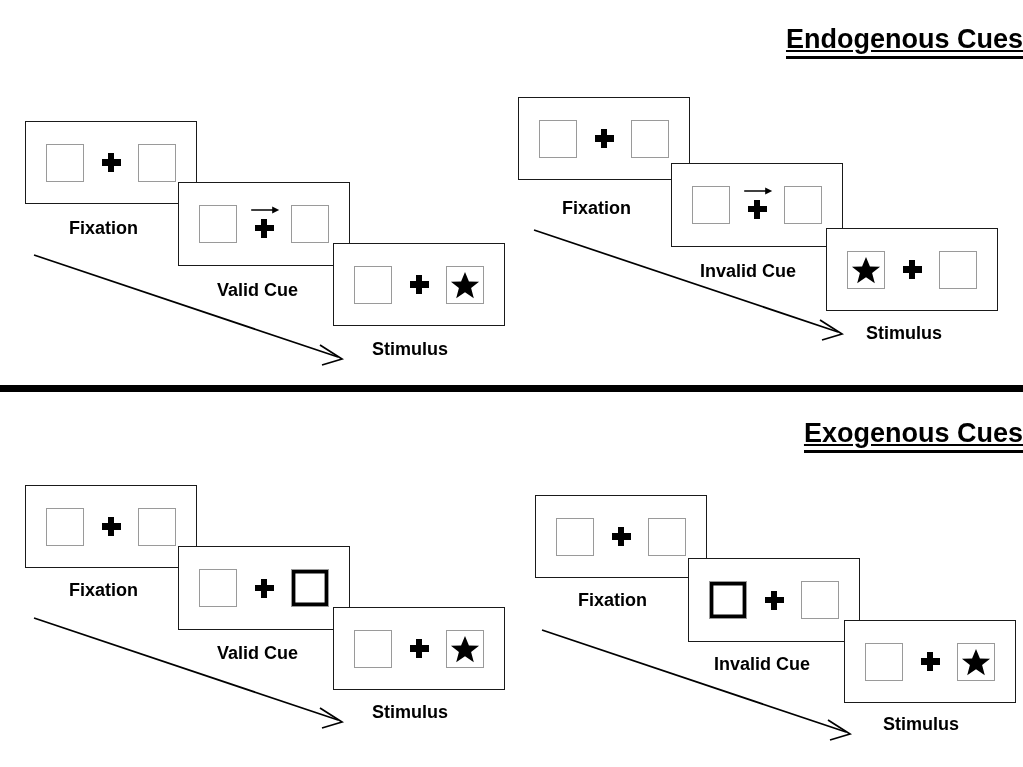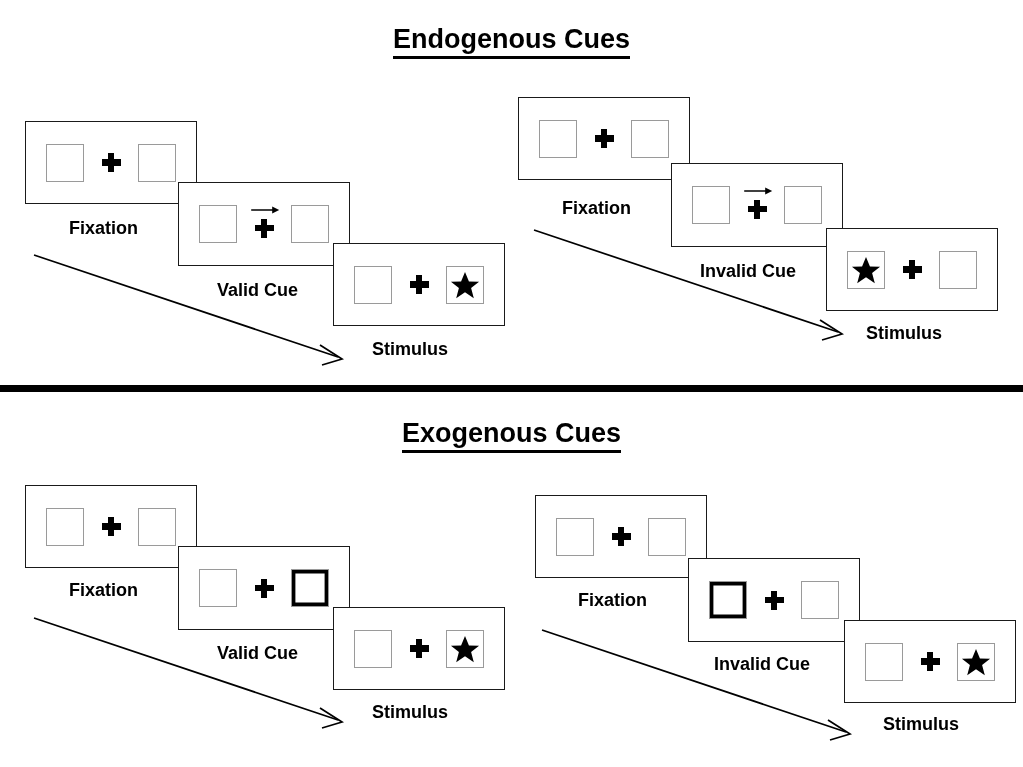--- a/index.html
+++ b/index.html
@@ -19,11 +19,12 @@
     position: absolute;
     width: 100%;
     left: 0;
-    text-align: center;
+    text-align: right;
     font-size: 27px;
     font-weight: bold;
     color: #000;
     letter-spacing: 0px;
+    text-decoration: underline;
   }
   .section-title span {
     border-bottom: 3px solid #000;

